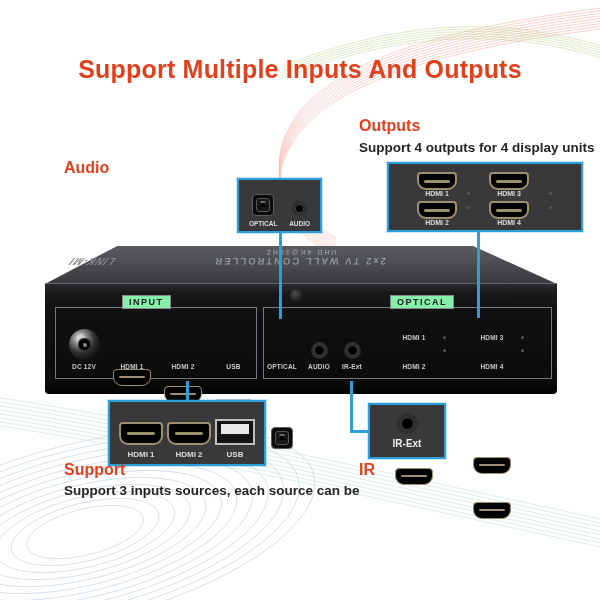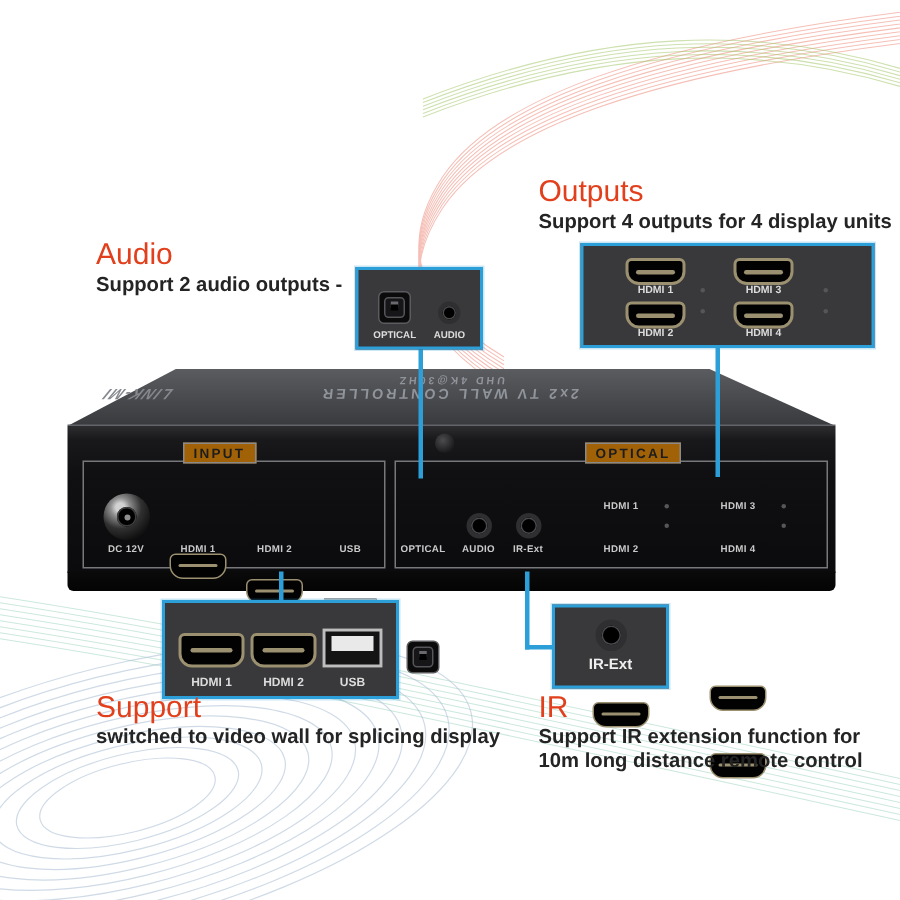--- a/index.html
+++ b/index.html
@@ -167,6 +167,7 @@
     </g>
   </svg>
 
+  <div class="abs page-title">Support Multiple Inputs And Outputs</div>
 
   <div class="abs callout-heading" style="left:64px;top:159px;">Audio</div>
   <div class="abs callout-text" style="left:64px;top:182px;width:220px;">

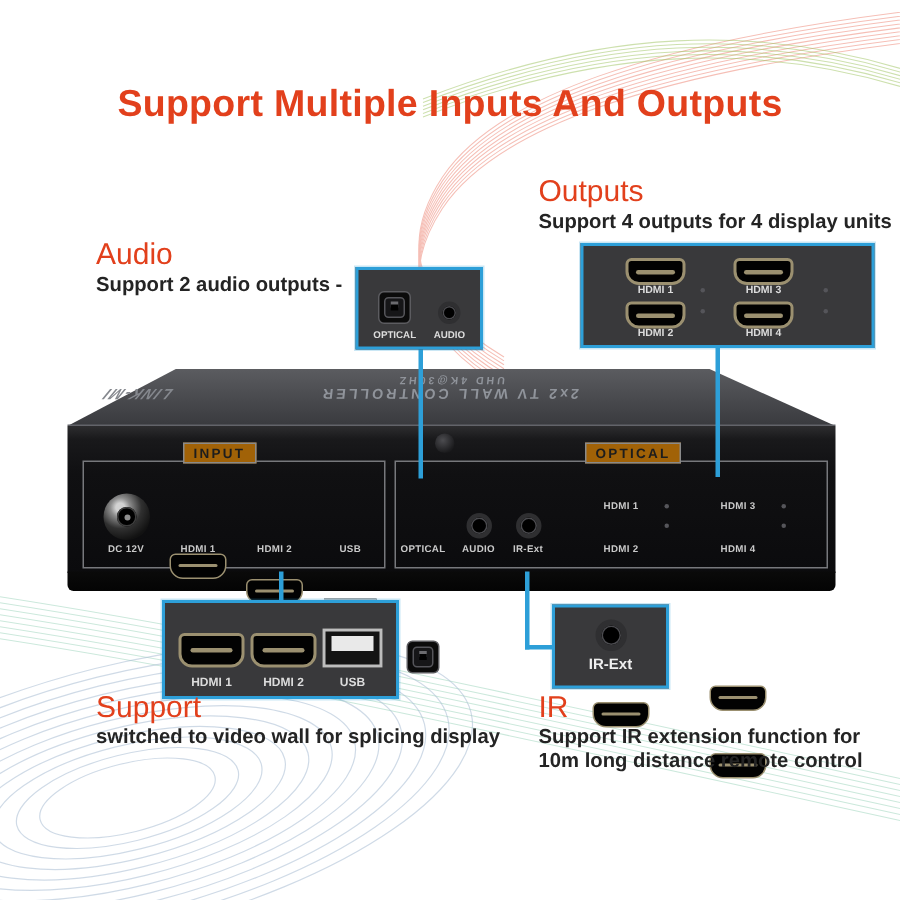--- a/index.html
+++ b/index.html
@@ -19,7 +19,7 @@
     top:55px;left:0;width:600px;text-align:center;
     font-size:25px;font-weight:bold;color:var(--red);letter-spacing:0.2px;z-index:3;
   }
-  .callout-heading{font-size:20px;font-weight:normal;color:var(--red);z-index:3;}
+  .callout-heading{font-size:16px;font-weight:bold;color:var(--red);z-index:3;}
   .callout-text{font-size:13.5px;font-weight:bold;color:var(--body);line-height:1.18;z-index:3;}
   
   .cbox{

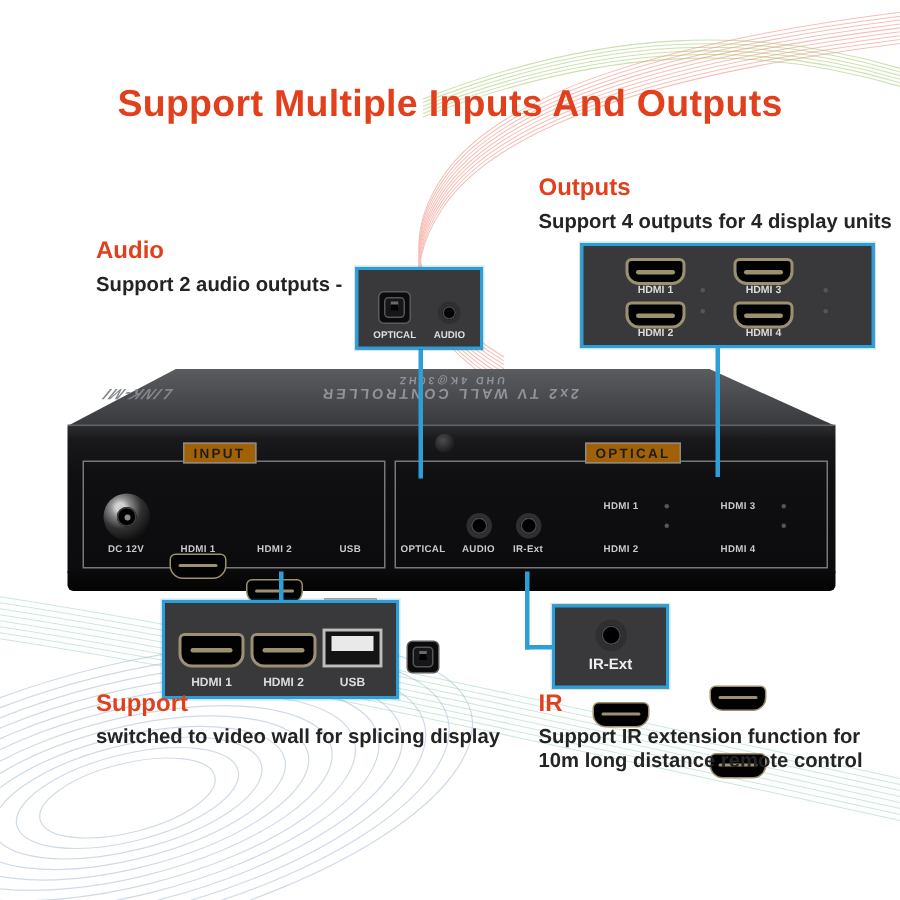--- a/index.html
+++ b/index.html
@@ -171,7 +171,6 @@
 
   <div class="abs callout-heading" style="left:64px;top:159px;">Audio</div>
   <div class="abs callout-text" style="left:64px;top:182px;width:220px;">
-    <div>Support 2 audio outputs -</div>
   </div>
   <div class="abs cbox" style="left:237px;top:178px;width:85px;height:55px;display:flex;justify-content:space-around;padding:6px 4px 4px;">
     <div class="pcol" style="gap:4px;">

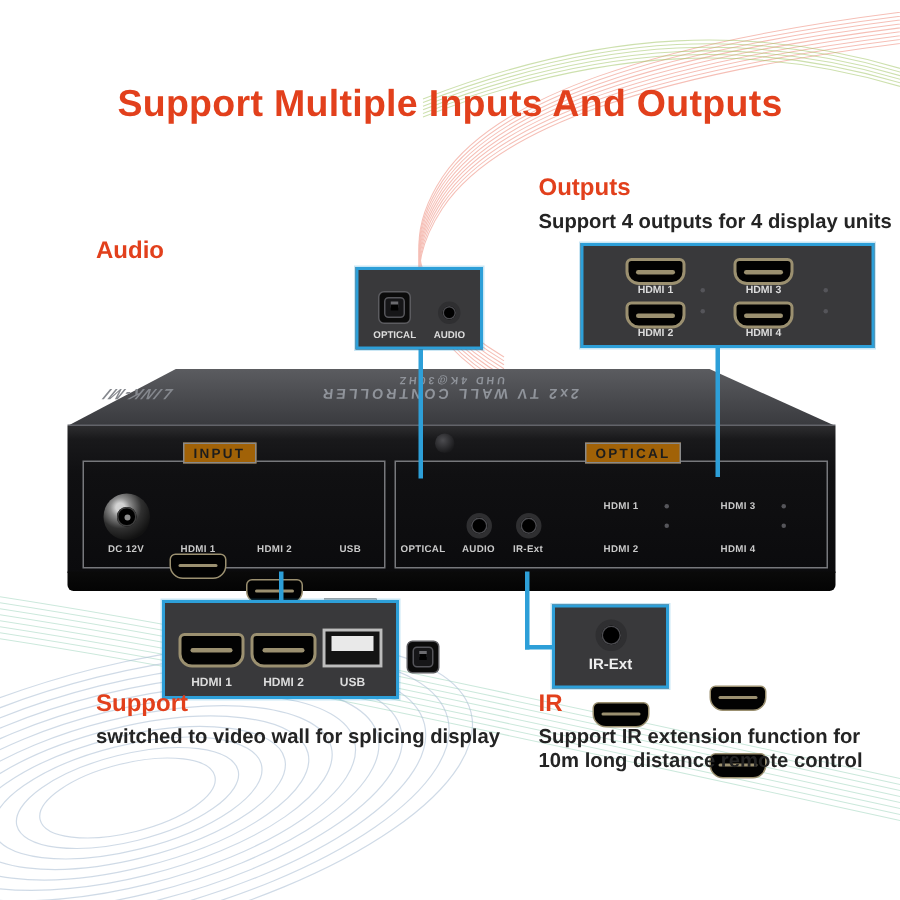--- a/index.html
+++ b/index.html
@@ -58,7 +58,7 @@
   }
   .sec-outline{border:1px solid #77787c;box-sizing:border-box;z-index:1;}
   .section-tag{
-    background:#a16207;border:1px solid #8a8a8a;color:#1d1d1d;z-index:2;
+    background:#86efac;border:1px solid #8a8a8a;color:#1d1d1d;z-index:2;
     font-size:9px;font-weight:bold;letter-spacing:1.5px;line-height:12px;padding:0 6px;
   }
   .screw{

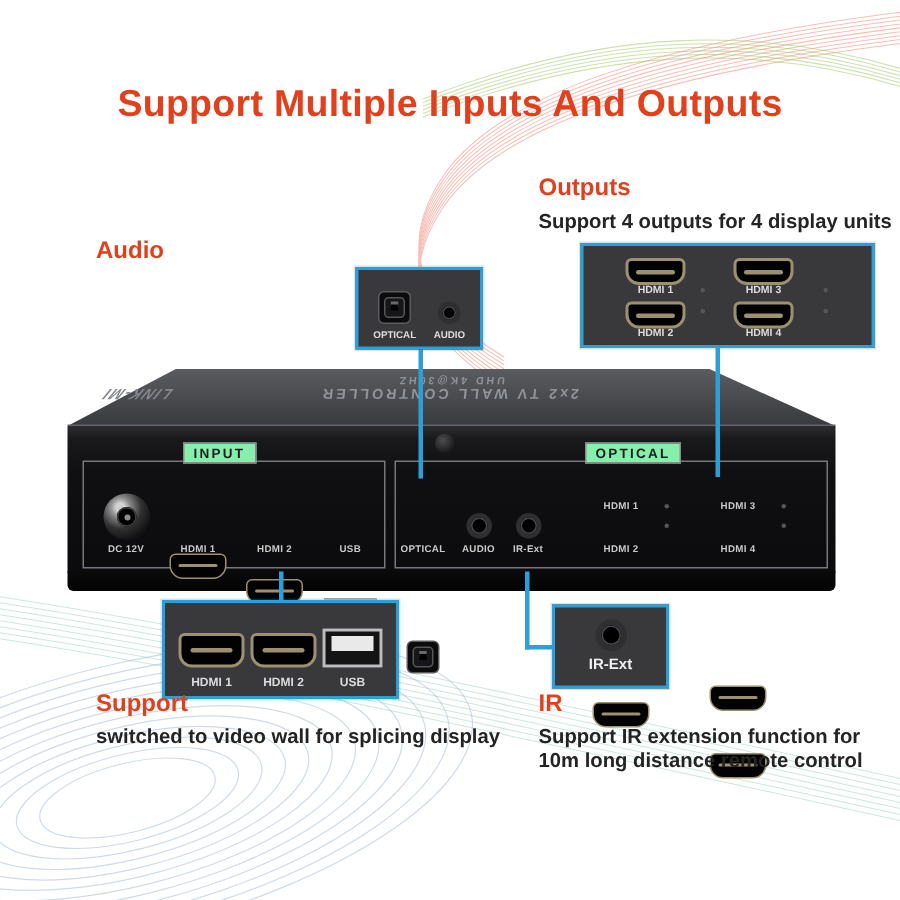--- a/index.html
+++ b/index.html
@@ -274,6 +274,7 @@
   </div>
   <div class="abs callout-heading" style="left:64px;top:461px;">Support</div>
   <div class="abs callout-text" style="left:64px;top:483px;width:310px;">
+    <div>Support 3 inputs sources, each source can be</div>
     <div>switched to video wall for splicing display</div>
   </div>
 

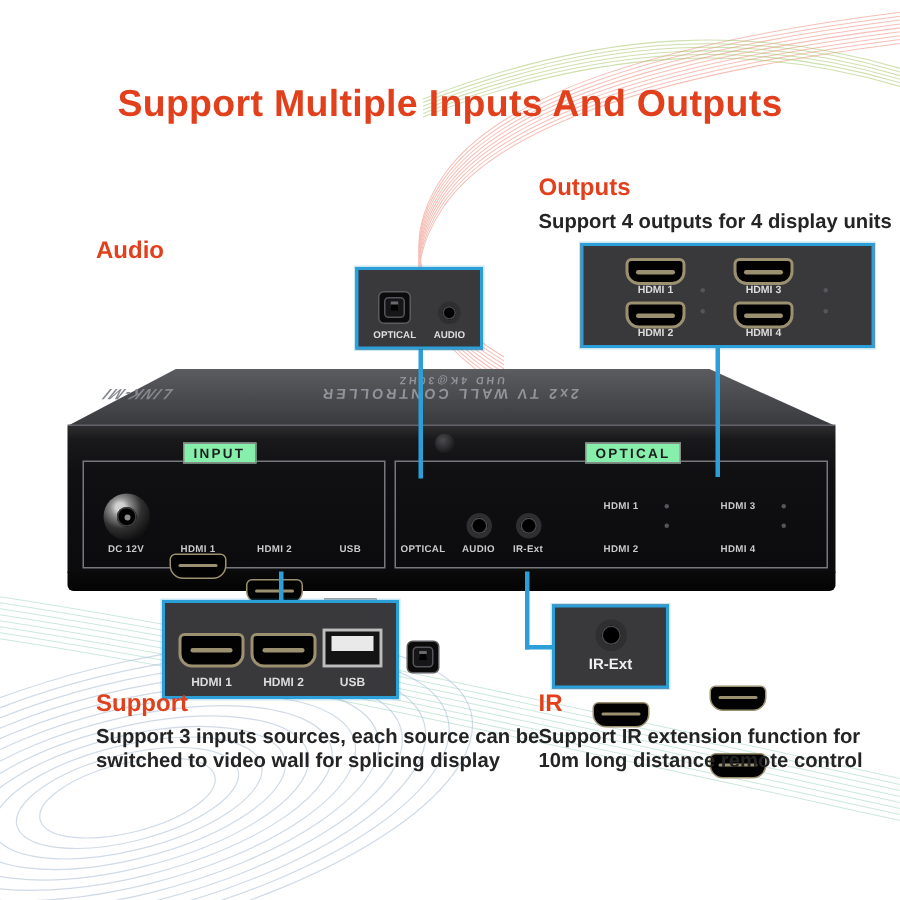--- a/index.html
+++ b/index.html
@@ -285,10 +285,6 @@
     <div class="box-label" style="font-size:10px;color:#efefef;">IR-Ext</div>
   </div>
   <div class="abs callout-heading" style="left:359px;top:461px;">IR</div>
-  <div class="abs callout-text" style="left:359px;top:483px;width:235px;">
-    <div>Support IR extension function for</div>
-    <div>10m long distance remote control</div>
-  </div>
 
 </div>
 

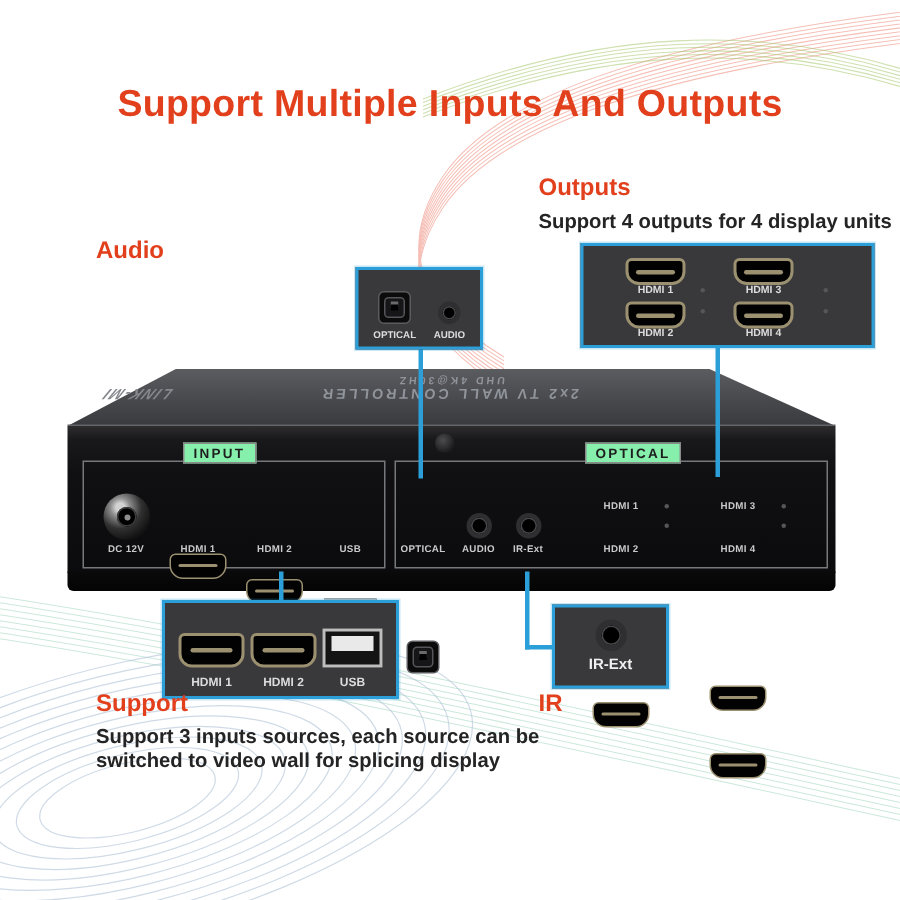--- a/index.html
+++ b/index.html
@@ -275,7 +275,6 @@
   <div class="abs callout-heading" style="left:64px;top:461px;">Support</div>
   <div class="abs callout-text" style="left:64px;top:483px;width:310px;">
     <div>Support 3 inputs sources, each source can be</div>
-    <div>switched to video wall for splicing display</div>
   </div>
 
   <div class="abs conn" style="left:350px;top:381px;width:3px;height:52px;"></div>

